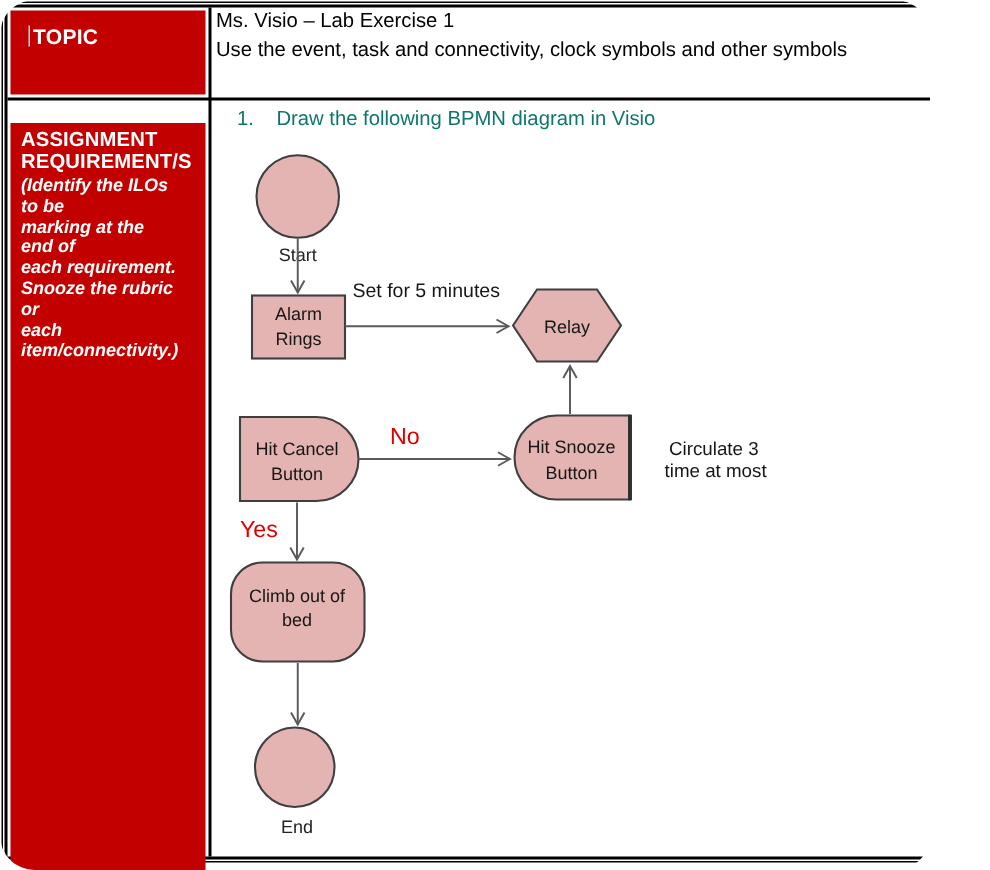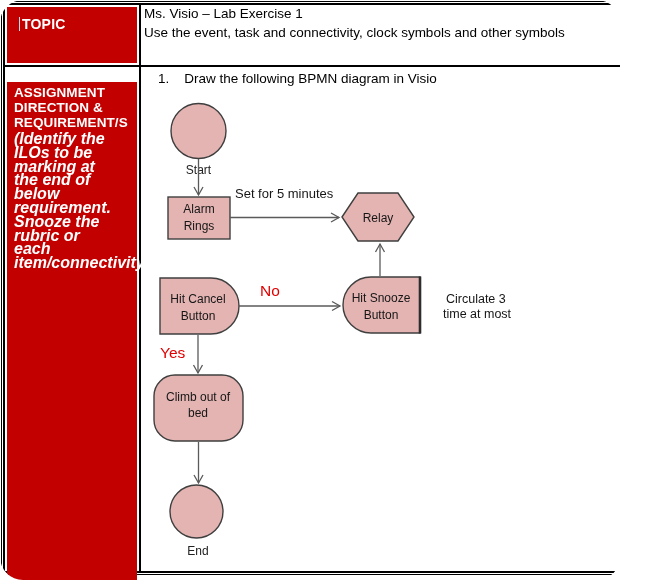--- a/index.html
+++ b/index.html
@@ -63,7 +63,7 @@
   }
   .task-line {
     position: absolute; left: 158px; top: 71px;
-    color: #000000; font-size: 13.5px;
+    color: #0f766e; font-size: 13.5px;
   }
   .task-line .task-num { margin-right: 15px; }
   .diagram-svg { position: absolute; left: 140px; top: 66px; }

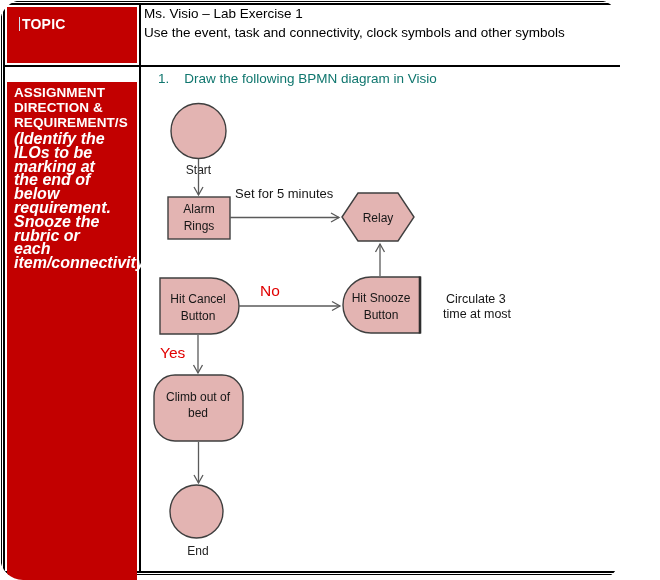--- a/index.html
+++ b/index.html
@@ -93,7 +93,6 @@
   <div class="red-cell assignment-cell">
     <div class="assign-title">
       <div>ASSIGNMENT</div>
-      <div>DIRECTION &amp;</div>
       <div>REQUIREMENT/S</div>
     </div>
     <div class="assign-note">

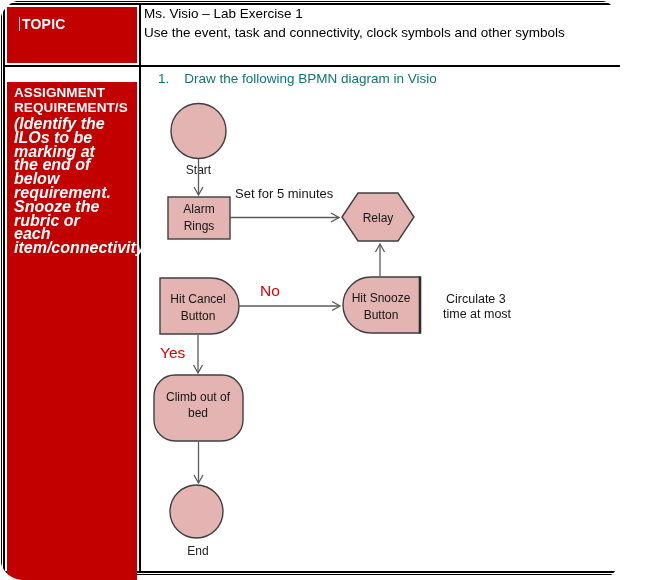--- a/index.html
+++ b/index.html
@@ -54,7 +54,7 @@
   }
   .assign-note { margin-top: 2px; }
   .assign-note div {
-    font-size: 16px; font-weight: bold; font-style: italic;
+    font-size: 12px; font-weight: bold; font-style: italic;
     line-height: 13.8px;
   }
   .topic-content {

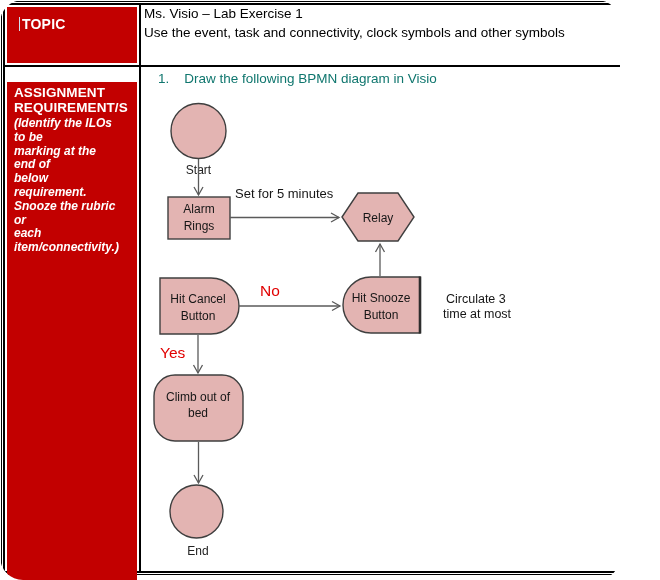--- a/index.html
+++ b/index.html
@@ -98,7 +98,7 @@
     <div class="assign-note">
       <div>(Identify the ILOs to be</div>
       <div>marking at the end of</div>
-      <div>below requirement.</div>
+      <div>each requirement.</div>
       <div>Snooze the rubric or</div>
       <div>each item/connectivity.)</div>
     </div>

